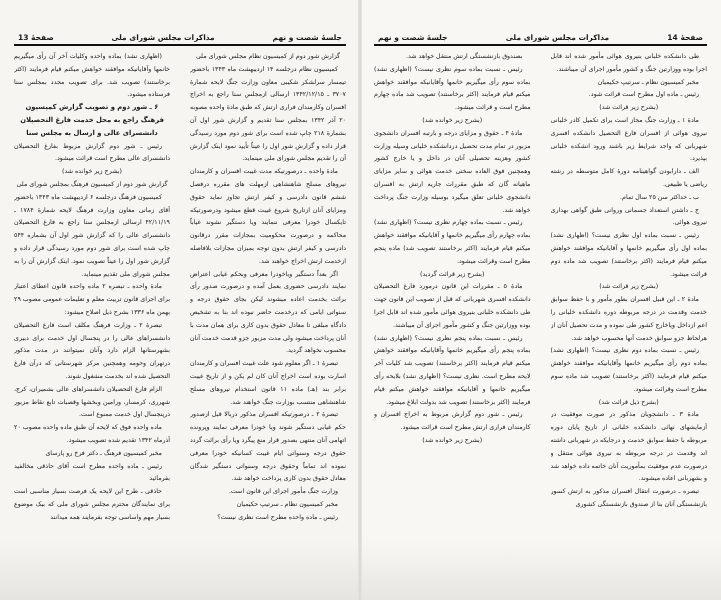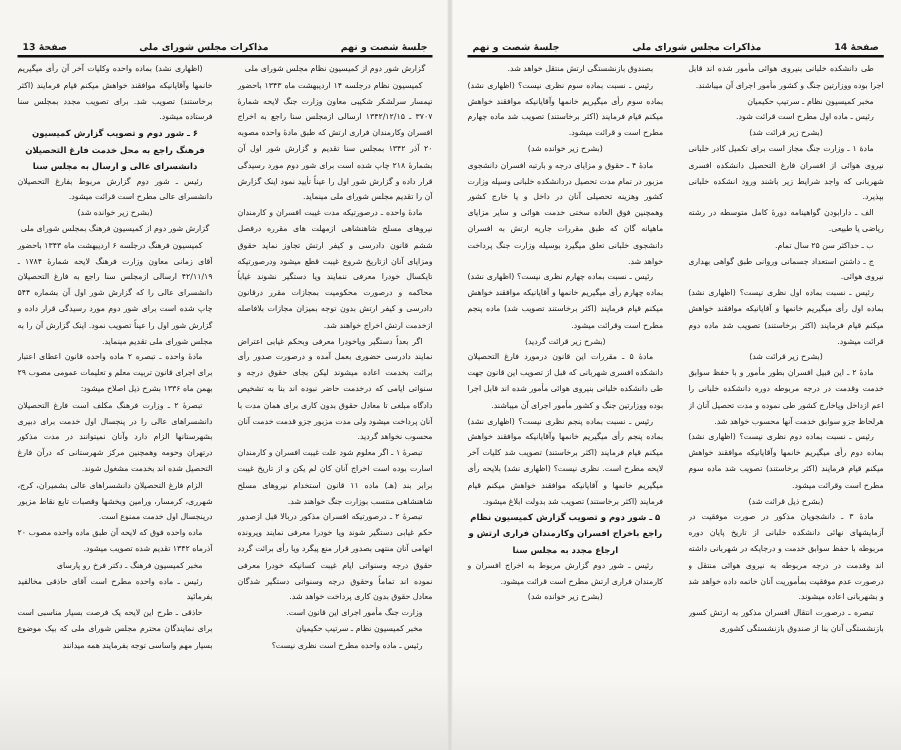--- a/index.html
+++ b/index.html
@@ -128,7 +128,6 @@
         <p class="center">(بشرح زیر قرائت گردید)</p>
         <p>مادهٔ ۵ ـ مقررات این قانون درمورد فارغ التحصیلان دانشکده افسری شهربانی که قبل از تصویب این قانون جهت طی دانشکده خلبانی بنیروی هوائی مأمور شده اند قابل اجرا بوده ووزارتین جنگ و کشور مأمور اجرای آن میباشند.</p>
         <p>رئیس ـ نسبت بماده پنجم نظری نیست؟ (اظهاری نشد) بماده پنجم رأی میگیریم خانمها وآقایانیکه موافقند خواهش میکنم قیام فرمایند (اکثر برخاستند) تصویب شد کلیات آخر لایحه مطرح است. نظری نیست؟ (اظهاری نشد) بلایحه رأی میگیریم خانمها و آقایانیکه موافقند خواهش میکنم قیام فرمایند (اکثر برخاستند) تصویب شد بدولت ابلاغ میشود.</p>
-        <p class="heading">۵ ـ شور دوم و تصویب گزارش کمیسیون نظام راجع باخراج افسران وکارمندان فراری ارتش و ارجاع مجدد به مجلس سنا</p>
         <p>رئیس ـ شور دوم گزارش مربوط به اخراج افسران و کارمندان فراری ارتش مطرح است قرائت میشود.</p>
         <p class="center">(بشرح زیر خوانده شد)</p>
       </div>

